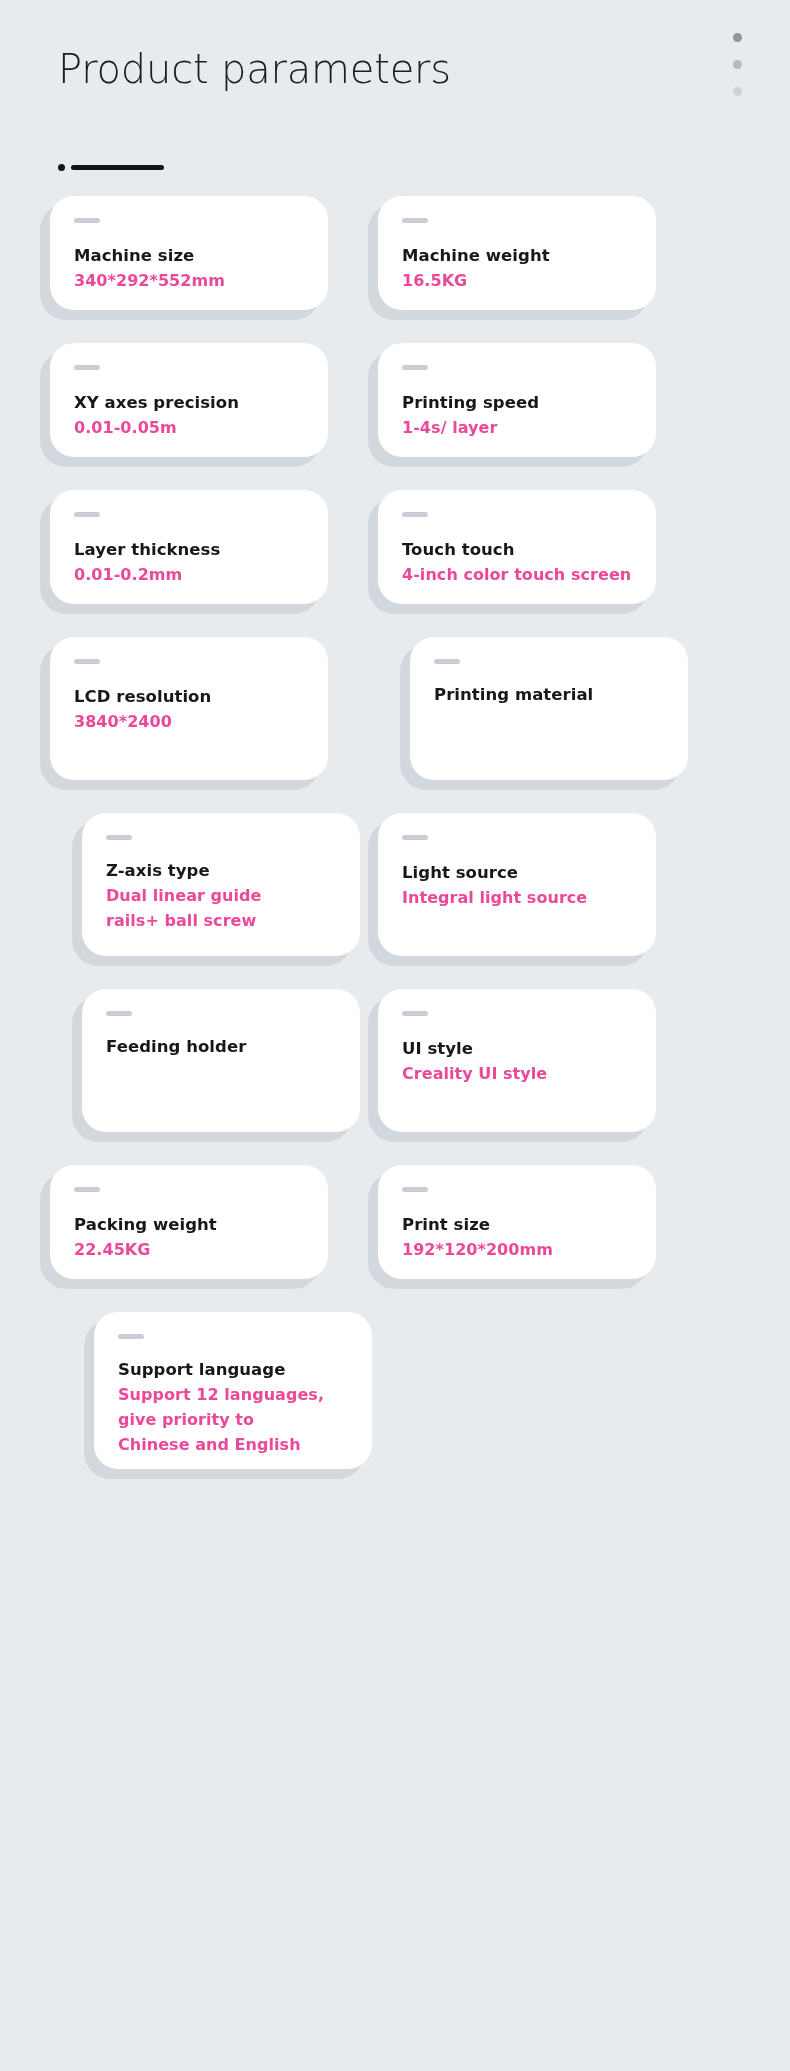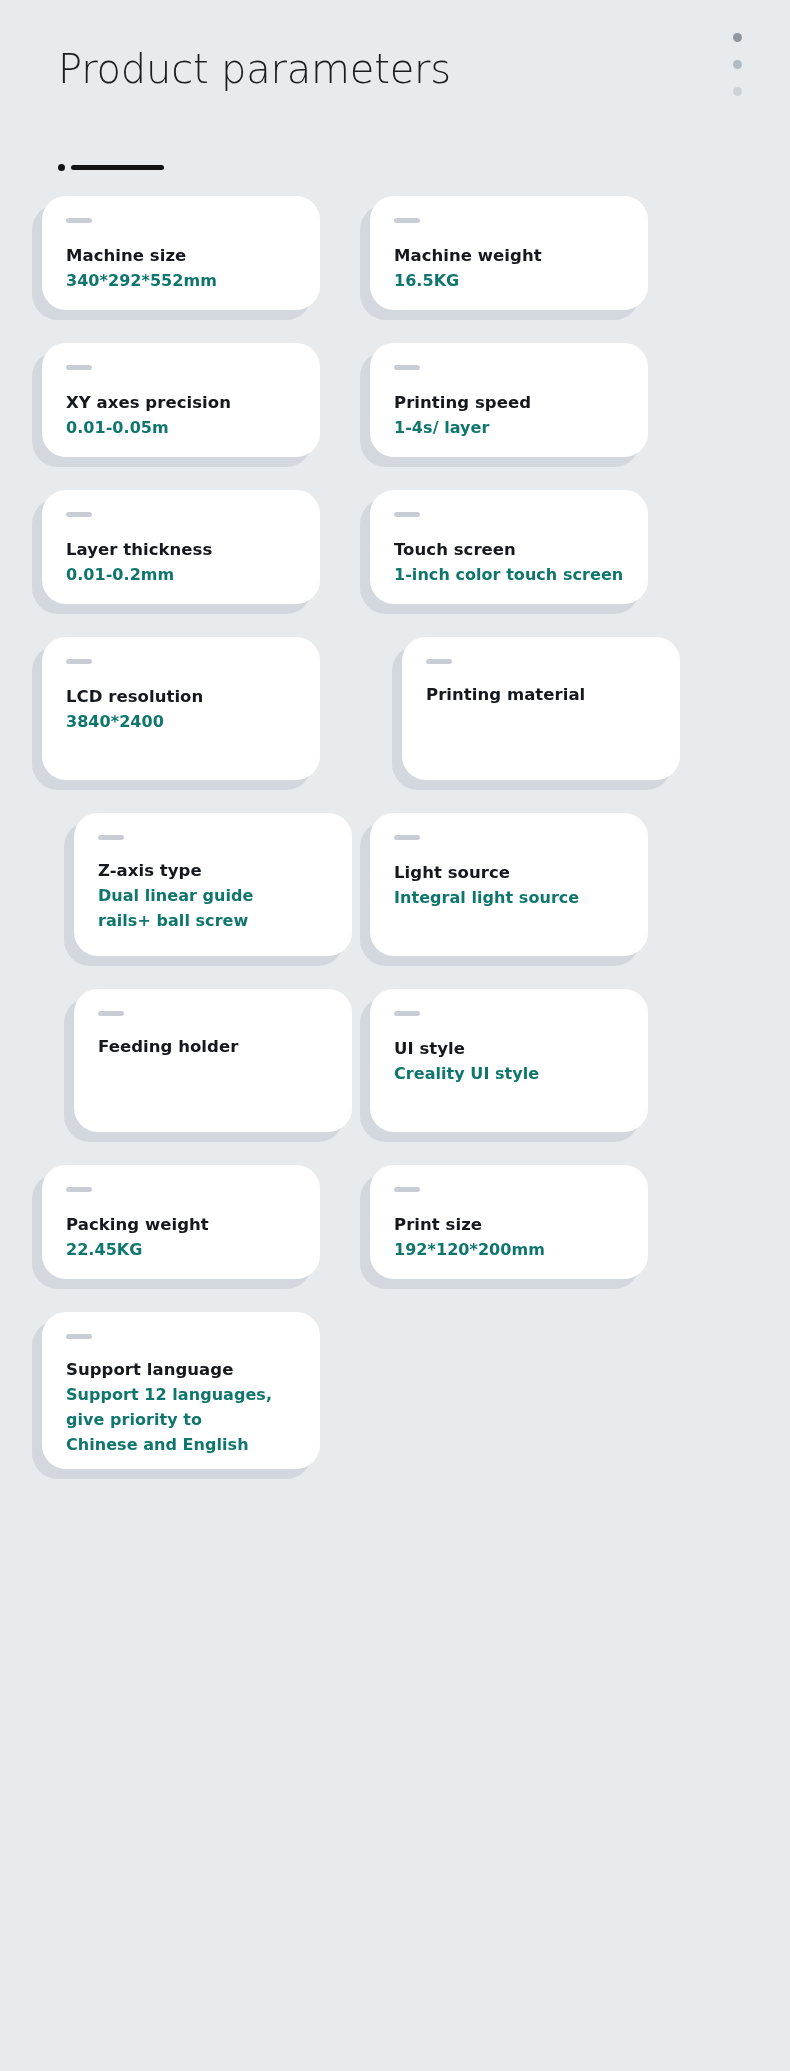--- a/index.html
+++ b/index.html
@@ -92,7 +92,7 @@
     display: grid;
     grid-template-columns: repeat(2, 288px);
     justify-content: start;
-    padding-left: 32px;
+    padding-left: 40px;
     column-gap: 40px;
     row-gap: 23px;
   }

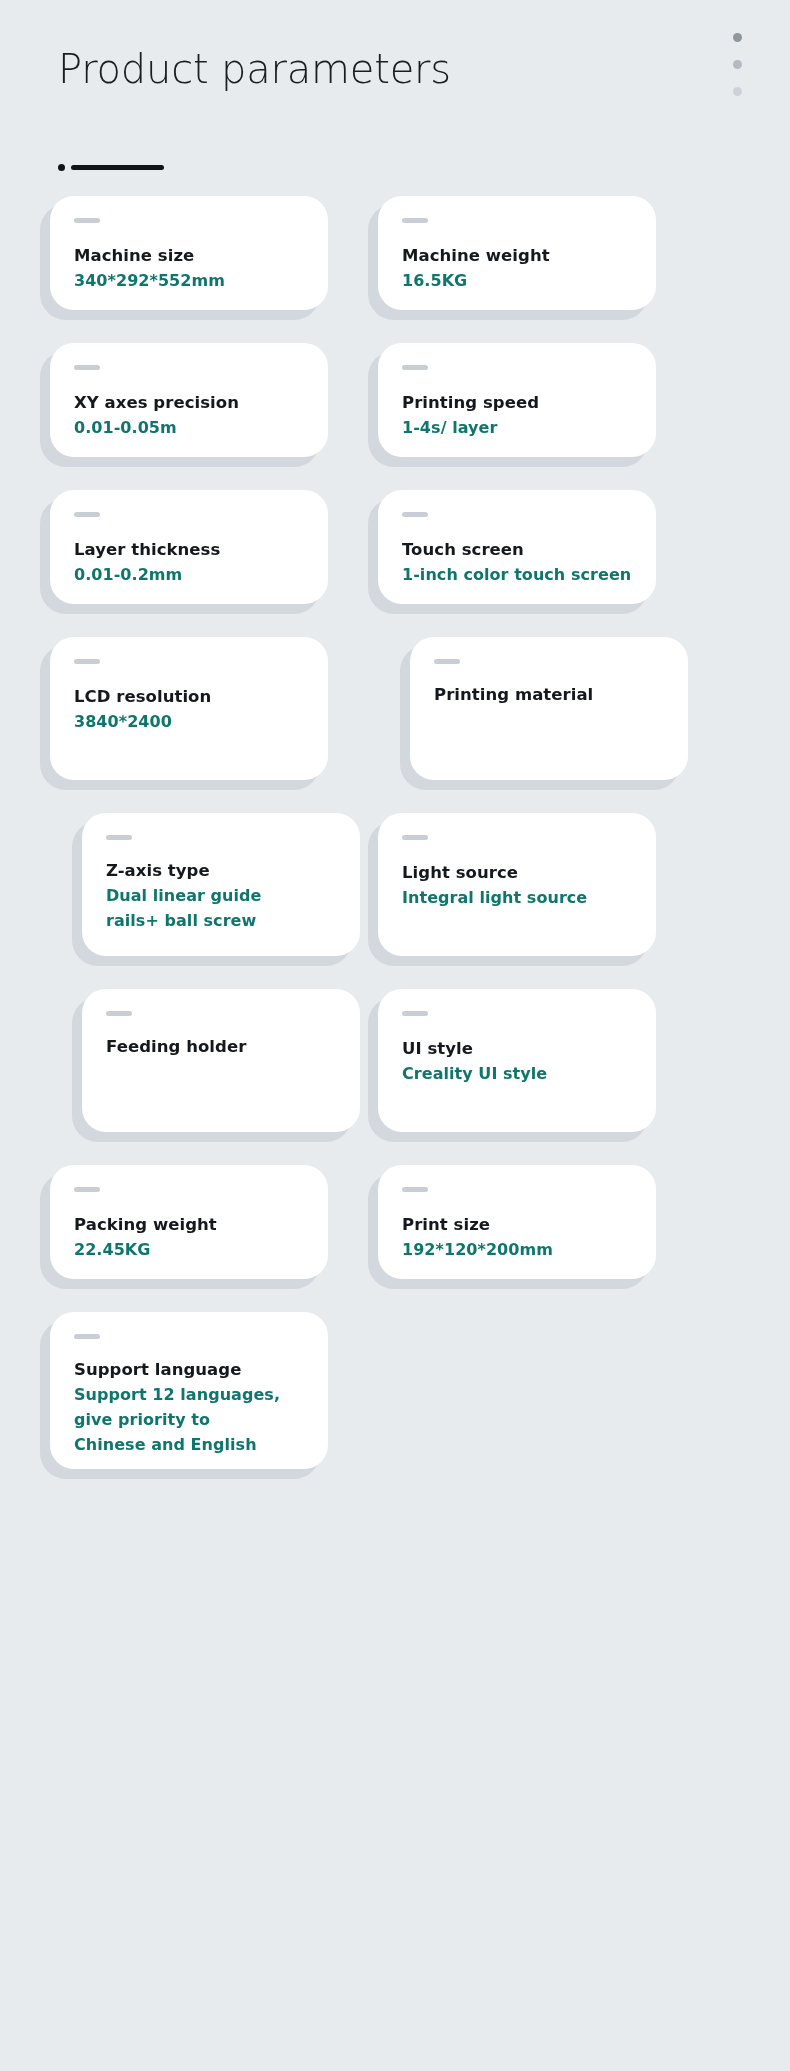--- a/index.html
+++ b/index.html
@@ -150,7 +150,7 @@
   .card-value {
     font-size: 16px;
     font-weight: 600;
-    color: #0f766e;
+    color: #ec4899;
     line-height: 1.55;
     letter-spacing: 0.05px;
   }

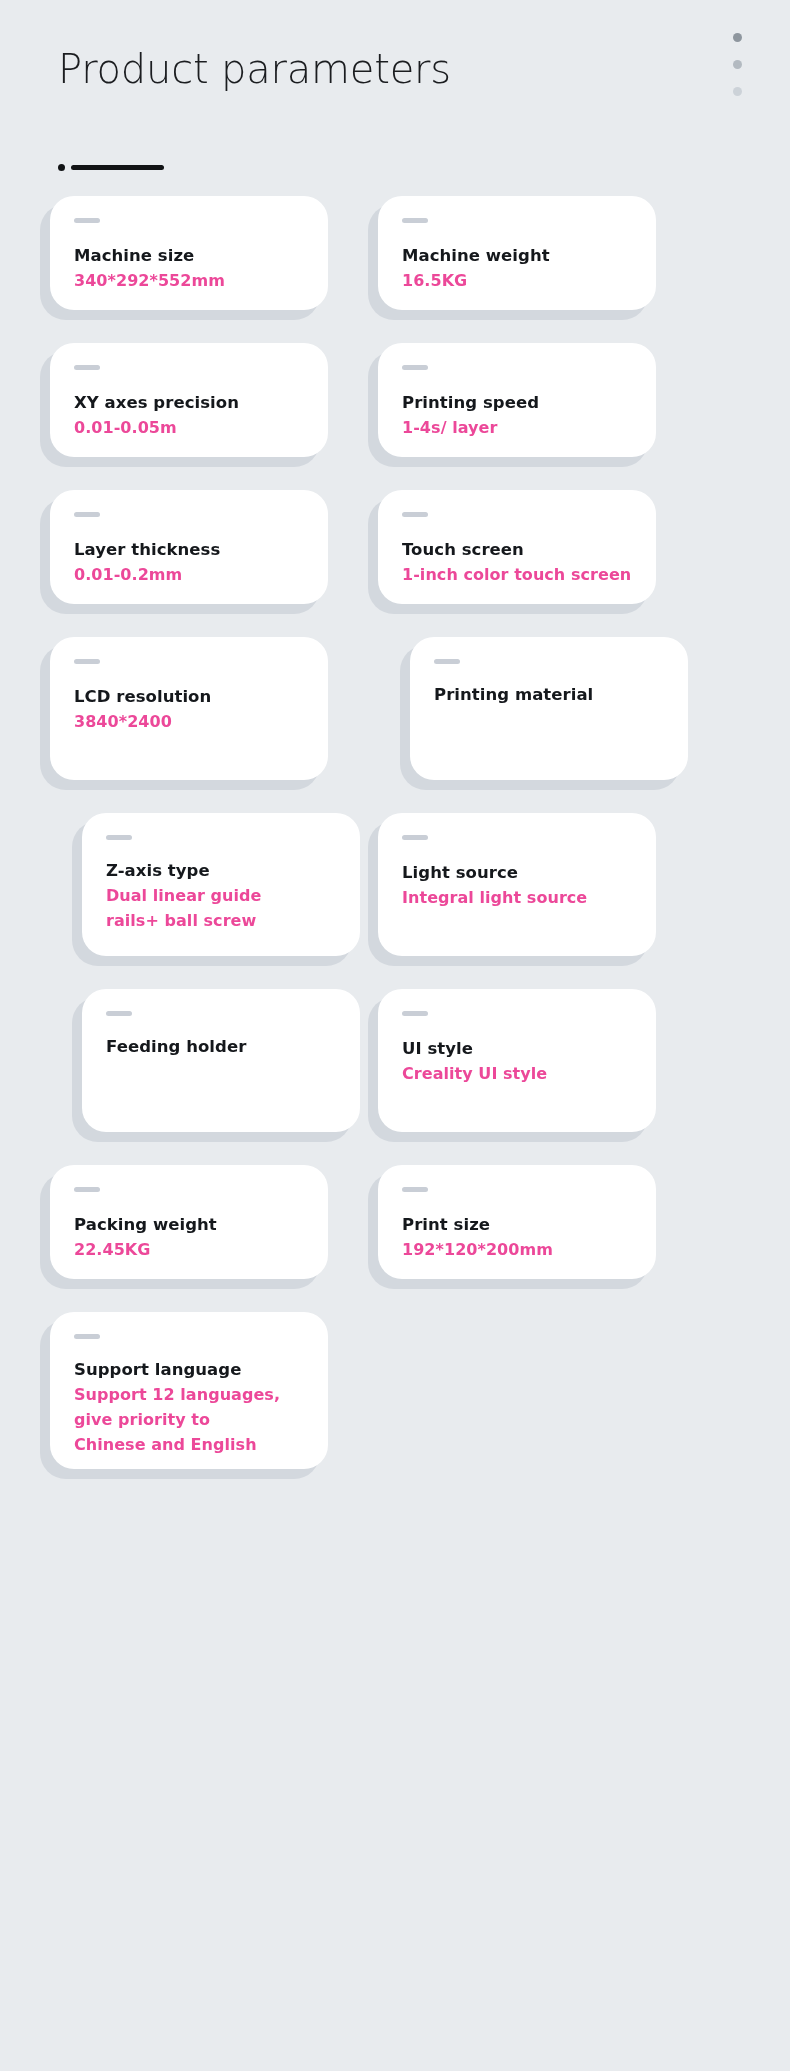--- a/index.html
+++ b/index.html
@@ -231,7 +231,7 @@
         <div class="card-backing"></div>
         <div class="card-face">
           <div class="card-dash"></div>
-          <div class="card-title">Touch screen</div>
+          <div class="card-title">Touch touch</div>
           <div class="card-value">
             <span class="vline">1-inch color touch screen</span>
           </div>

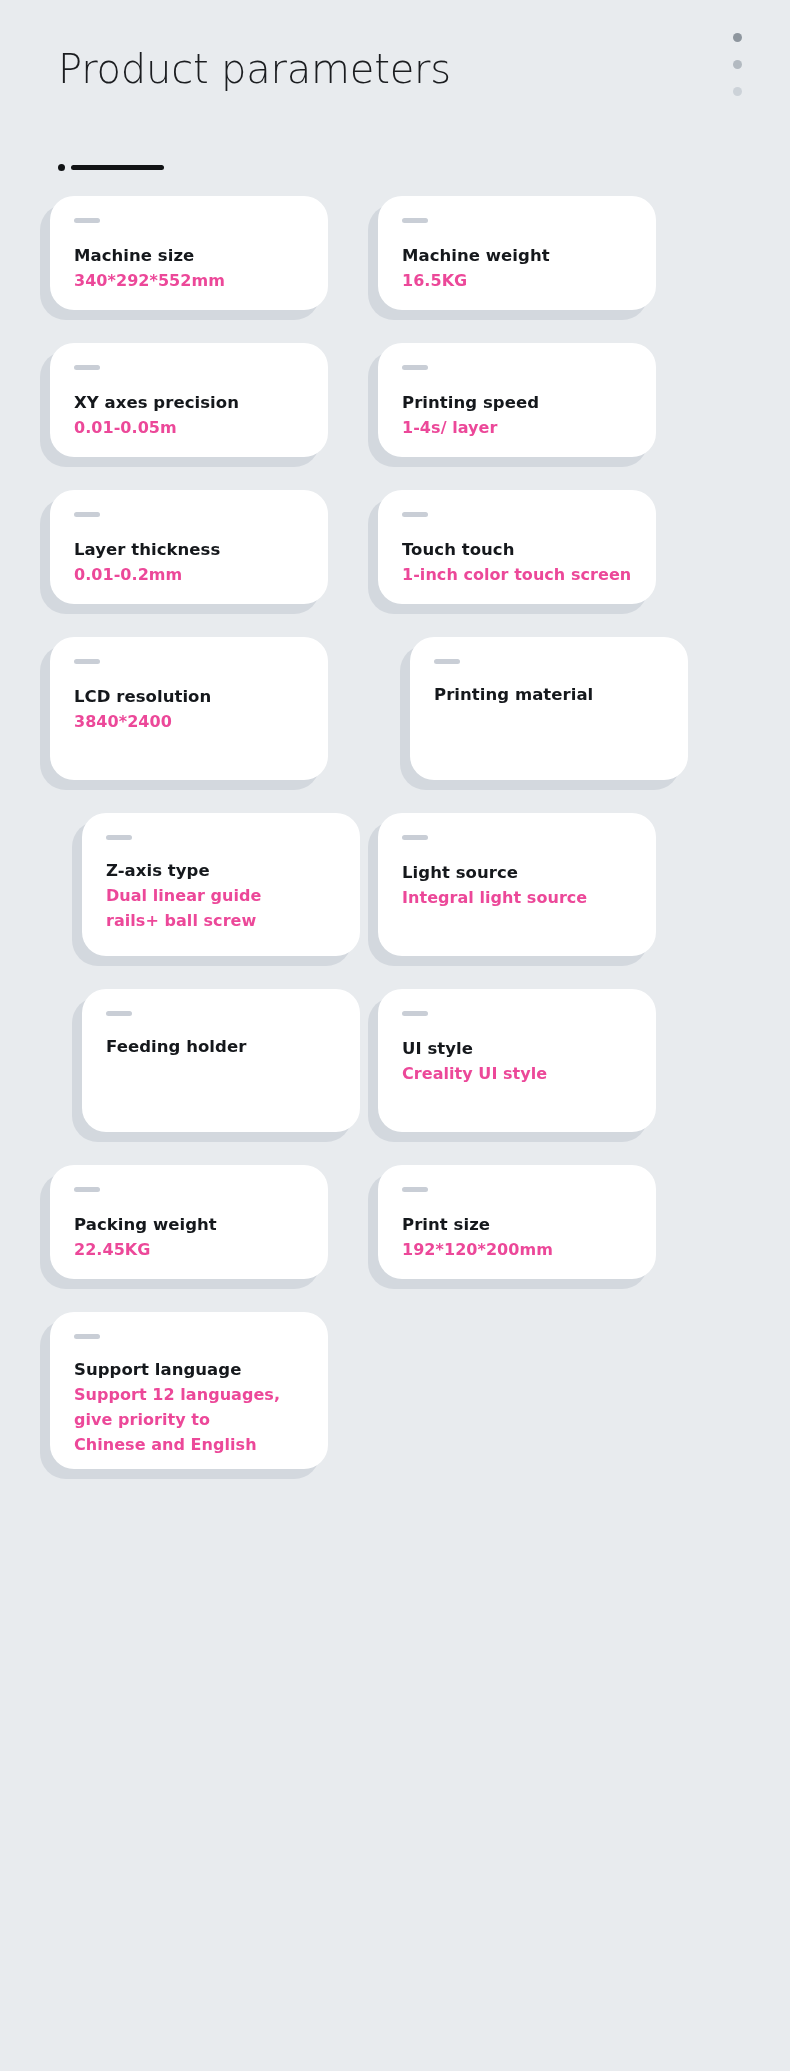--- a/index.html
+++ b/index.html
@@ -233,7 +233,7 @@
           <div class="card-dash"></div>
           <div class="card-title">Touch touch</div>
           <div class="card-value">
-            <span class="vline">1-inch color touch screen</span>
+            <span class="vline">4-inch color touch screen</span>
           </div>
         </div>
       </div>

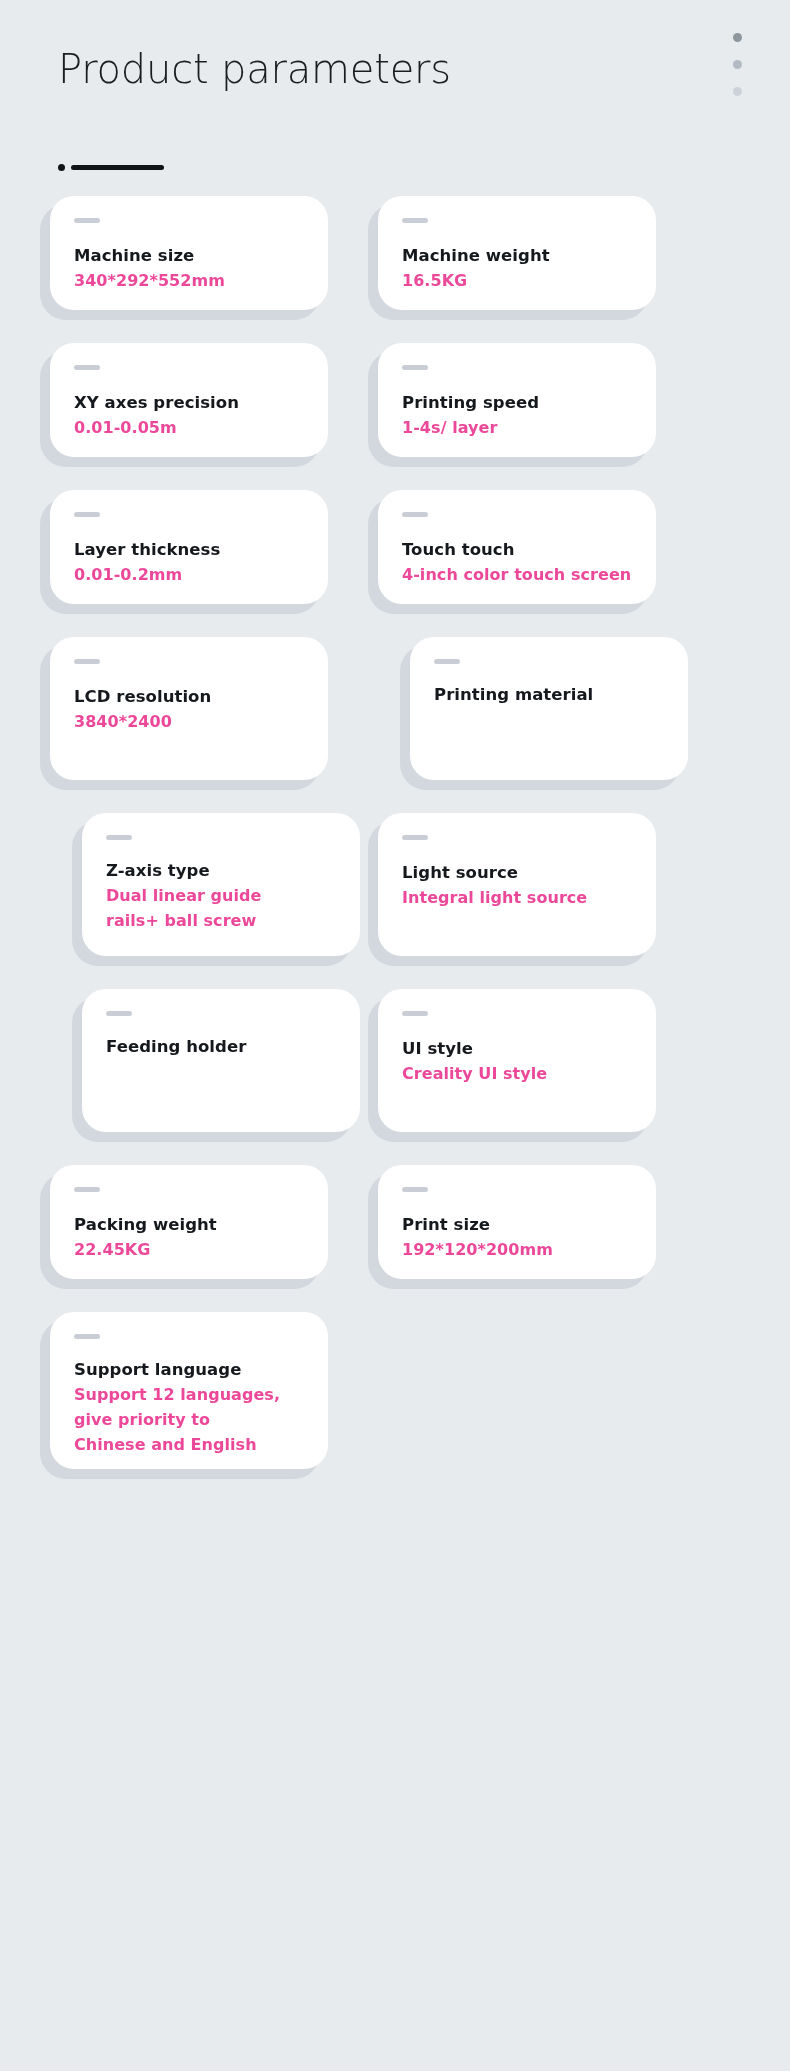--- a/index.html
+++ b/index.html
@@ -103,7 +103,7 @@
     min-height: 124px;
   }
   .card.tall    { min-height: 153px; margin-left: 32px; }
-  .card.taller  { min-height: 167px; }
+  .card.taller  { min-height: 167px; margin-left: 44px; }
 
   
   .card-backing {

